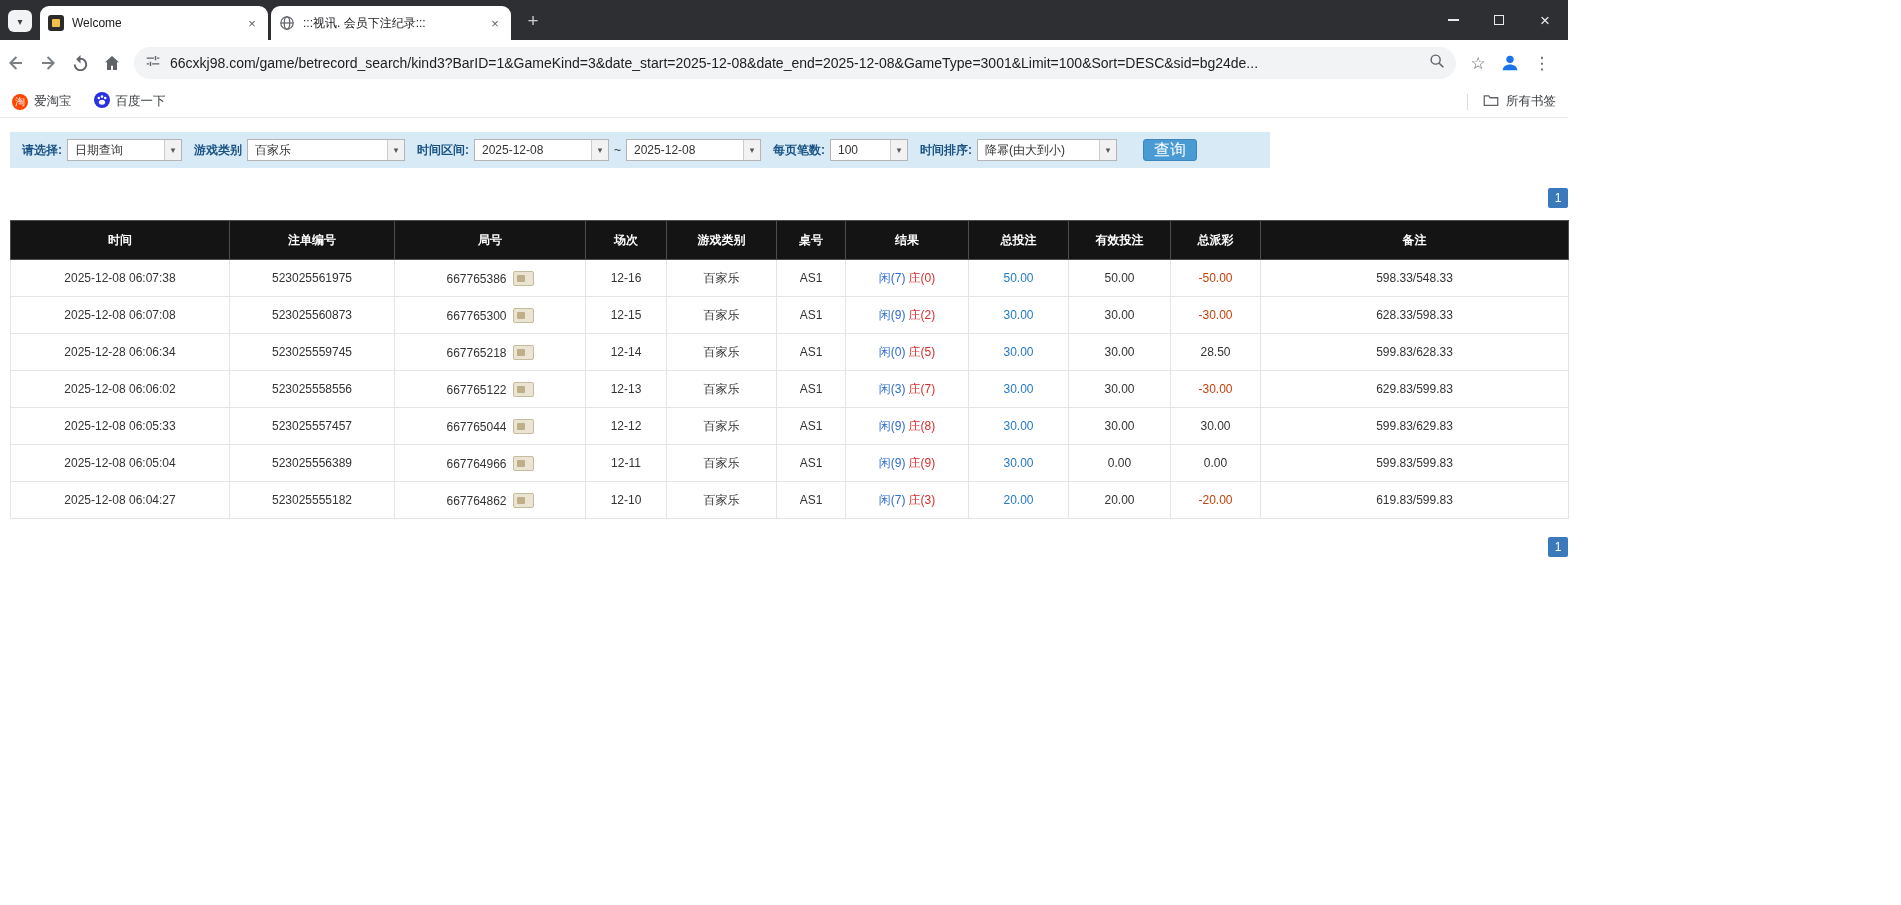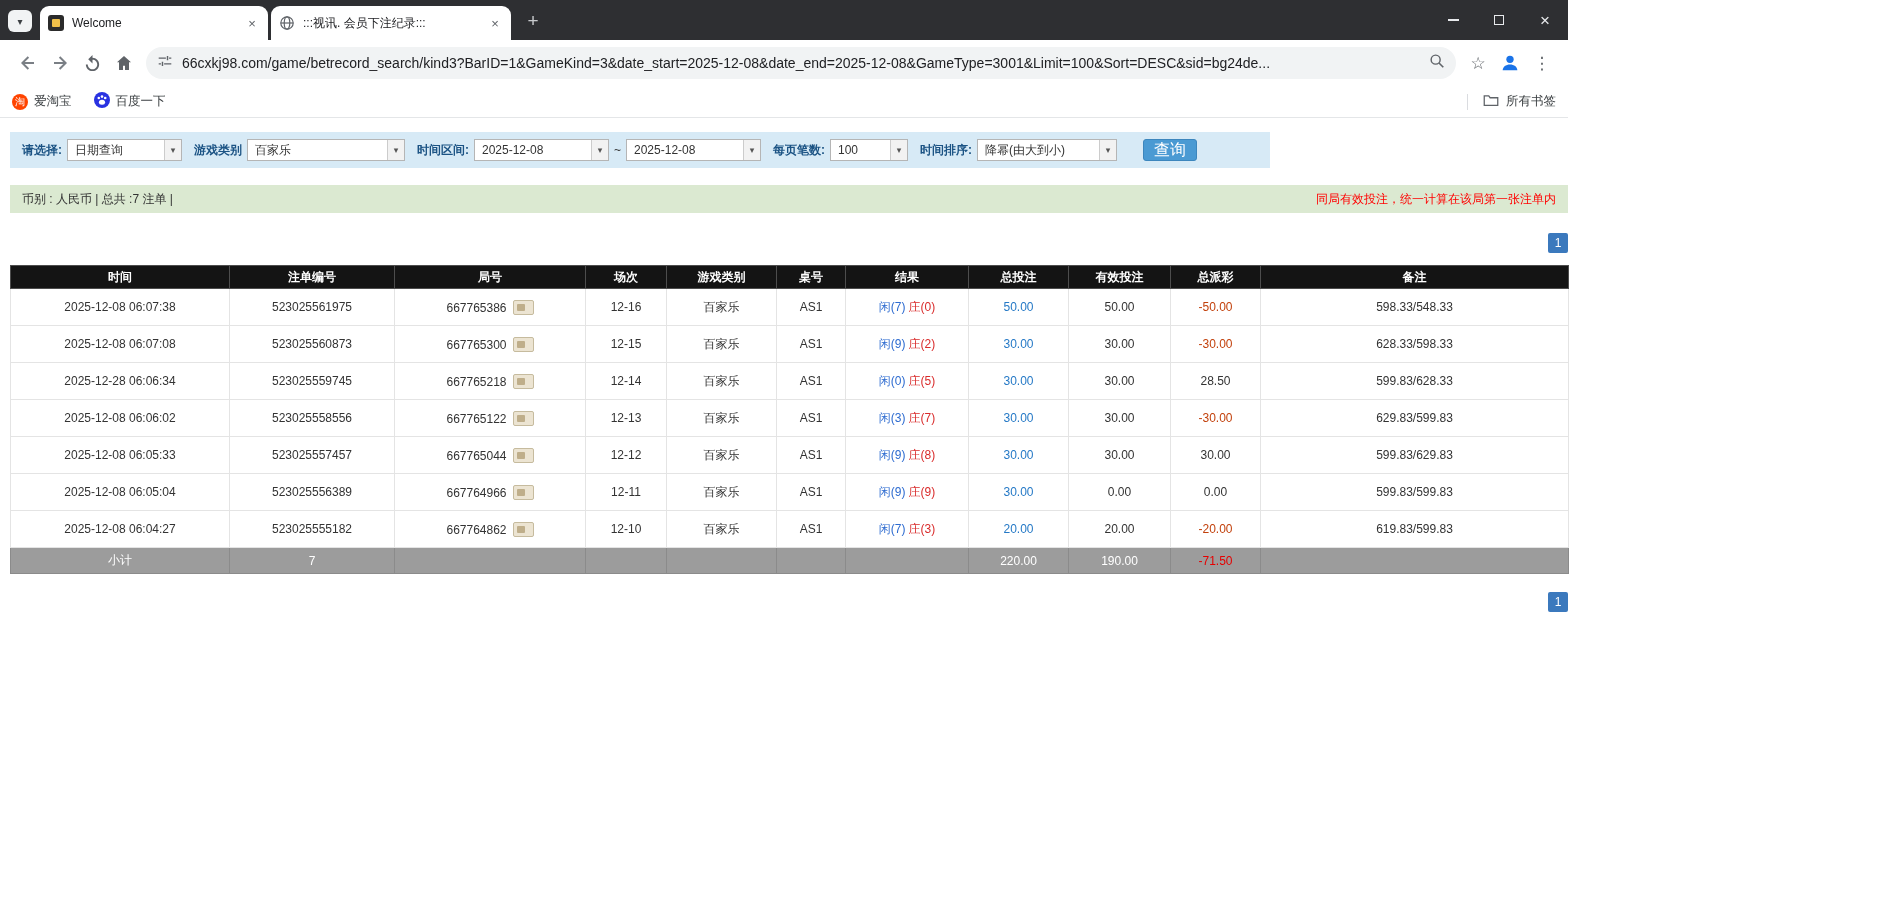--- a/index.html
+++ b/index.html
@@ -25,7 +25,7 @@
   .win-close-glyph { font-size:17px; line-height:1; }
 
   
-  .toolbar { height:46px; background:#fff; display:flex; align-items:center; padding:0 10px 0 12px; }
+  .toolbar { height:46px; background:#fff; display:flex; align-items:center; padding:0 10px 0 0; }
   .icon-btn { width:32px; height:32px; display:flex; align-items:center; justify-content:center; border-radius:50%; flex:0 0 auto; }
   .omnibox { flex:1; height:32px; background:#f1f3f4; border-radius:16px; display:flex; align-items:center; margin:0 6px; padding:0 10px; min-width:0; }
   .omnibox .url { flex:1; font-size:14px; color:#202124; white-space:nowrap; overflow:hidden; text-overflow:ellipsis; margin:0 8px; }

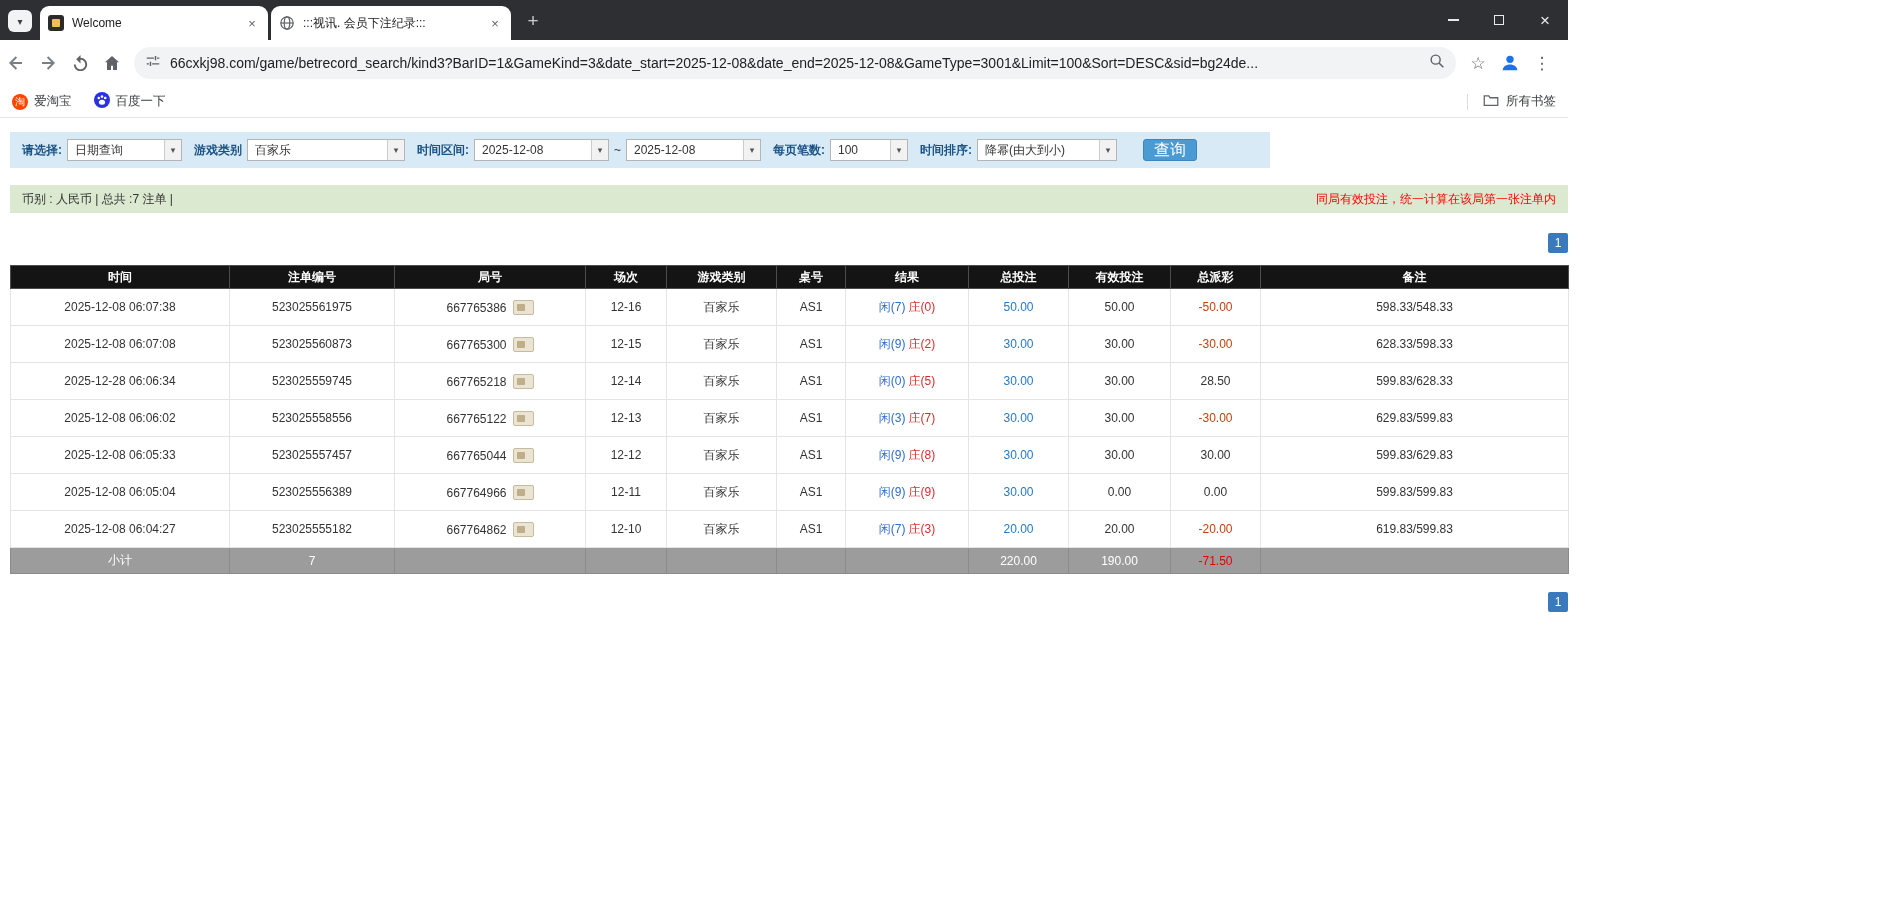--- a/index.html
+++ b/index.html
@@ -226,10 +226,6 @@
       <div class="search-btn">查询</div>
     </div>
 
-    <div class="summary-bar">
-      <span>币别 : 人民币 | 总共 :7 注单 |</span>
-      <span class="notice">同局有效投注，统一计算在该局第一张注单内</span>
-    </div>
 
     <div class="pager">
       <div class="page-btn">1</div>

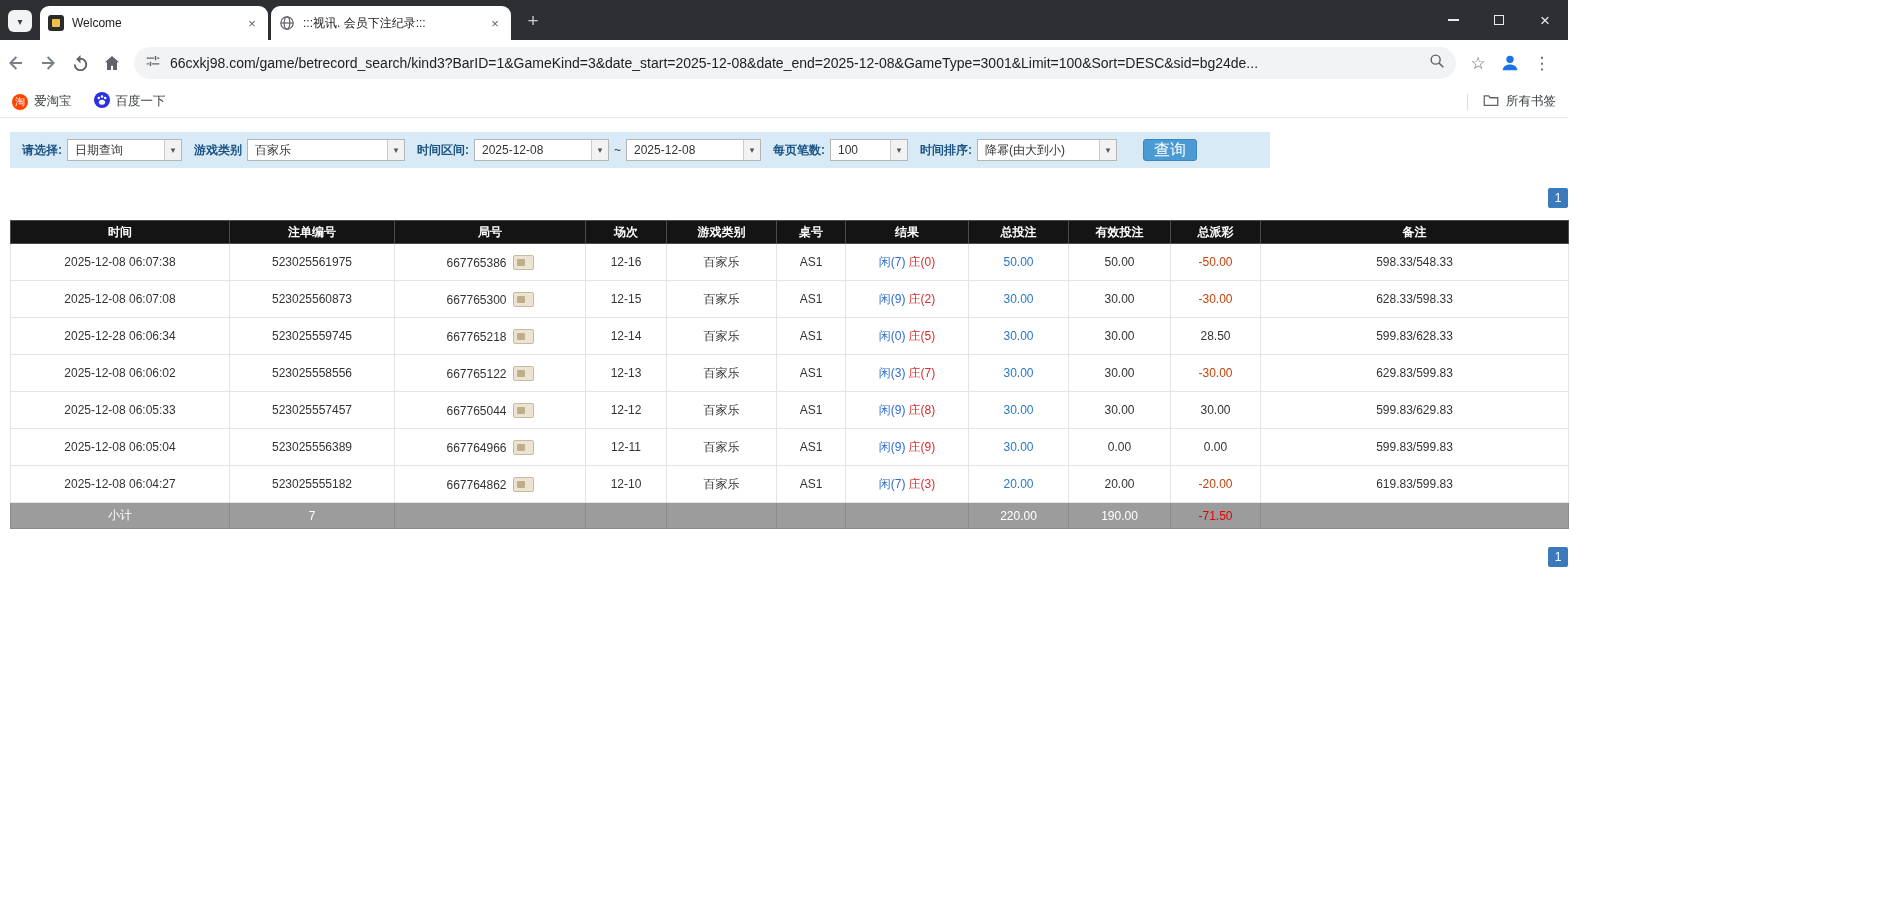--- a/index.html
+++ b/index.html
@@ -61,7 +61,7 @@
   .page-btn { min-width:20px; height:20px; background:#3b79bd; color:#fff; font-size:12px; display:flex; align-items:center; justify-content:center; border-radius:2px; cursor:pointer; }
 
   table.bet-table { width:1558px; margin:12px 0 0 10px; border-collapse:collapse; table-layout:fixed; font-size:12px; color:#333; text-align:center; }
-  .bet-table th { background:#141414; color:#fff; height:23px; font-weight:bold; border:1px solid #4d4d4d; }
+  .bet-table th { background:#141414; color:#fff; height:39px; font-weight:bold; border:1px solid #4d4d4d; }
   .bet-table tbody.rows td { height:37px; border:1px solid #e4e4e4; background:#fff; }
   .bet-table .blue { color:#2579c6; }
   .bet-table .player { color:#2d6bd0; }

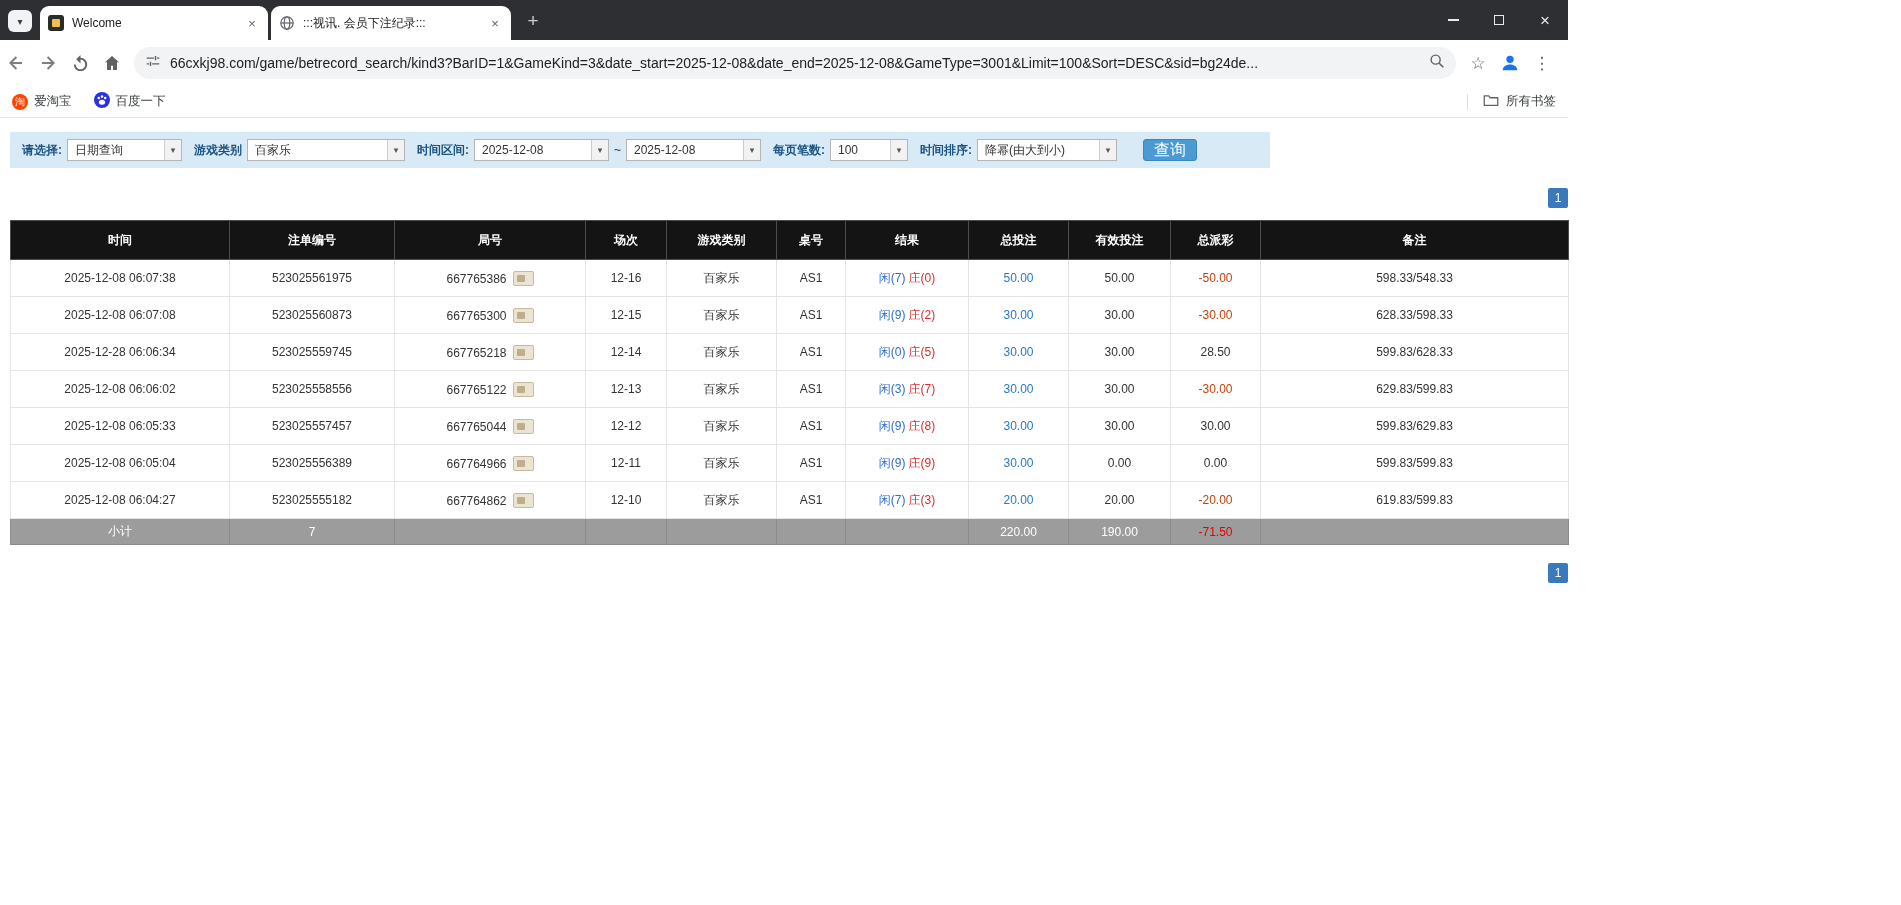--- a/index.html
+++ b/index.html
@@ -388,19 +388,6 @@
   </tr>
 </tbody>
       <tbody class="foot">
-        <tr>
-          <td>小计</td>
-          <td>7</td>
-          <td></td>
-            <td></td>
-            <td></td>
-          <td></td>
-            <td></td>
-          <td>220.00</td>
-          <td>190.00</td>
-          <td class="payout neg">-71.50</td>
-          <td></td>
-        </tr>
       </tbody>
     </table>
 

